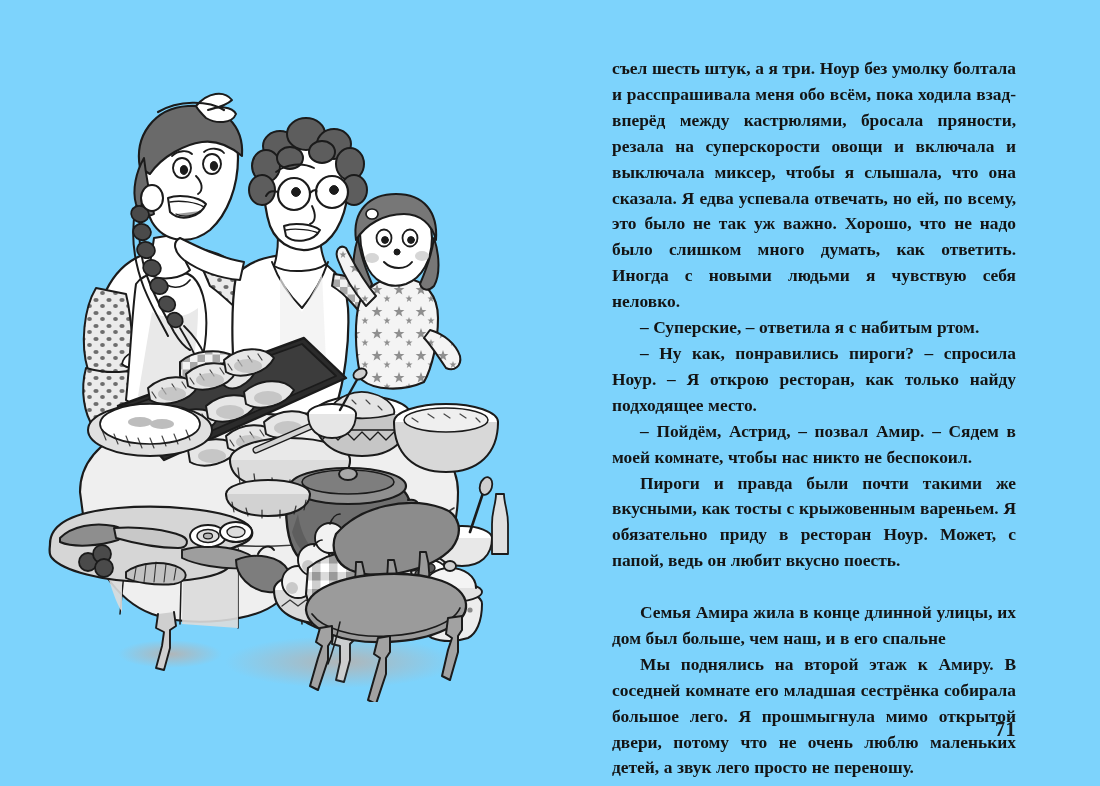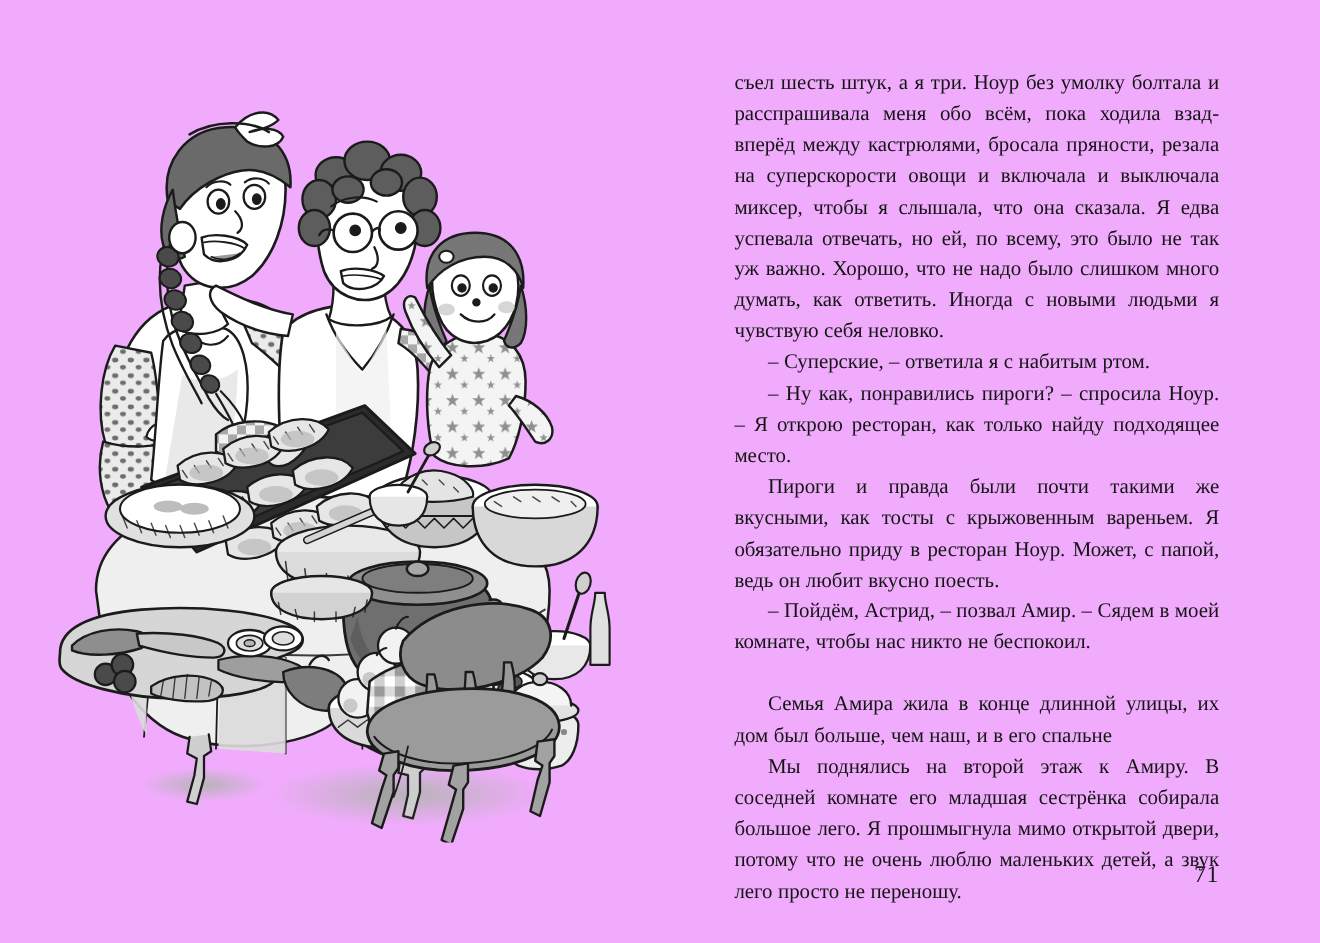--- a/index.html
+++ b/index.html
@@ -20,7 +20,8 @@
   .page {
     position: absolute;
     inset: 0;
-    background: #f0abfc;
+    background: #7dd3fc;
+    font-weight: bold;
   }
 
   

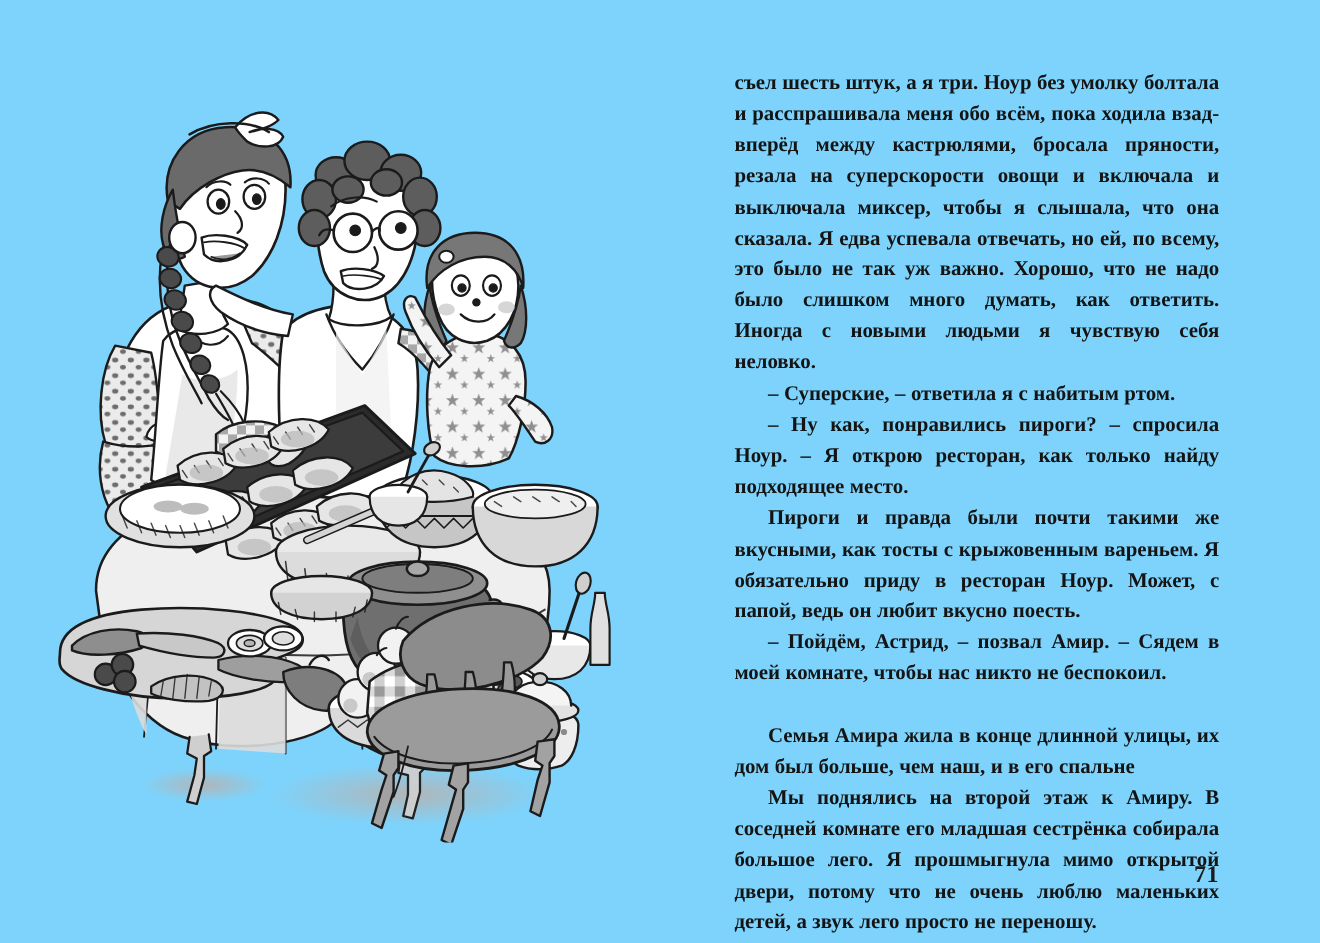--- a/index.html
+++ b/index.html
@@ -575,8 +575,8 @@
     <p class="body-paragraph first">съел шесть штук, а я три. Ноур без умолку болтала и расспрашивала меня обо всём, пока ходила взад-вперёд между кастрюлями, бросала пряности, резала на суперскорости овощи и включала и выключала миксер, чтобы я слышала, что она сказала. Я едва успевала отвечать, но ей, по всему, это было не так уж важно. Хорошо, что не надо было слишком много думать, как ответить. Иногда с новыми людьми я чувствую себя неловко.</p>
     <p class="body-paragraph">– Суперские, – ответила я с набитым ртом.</p>
     <p class="body-paragraph">– Ну как, понравились пироги? – спросила Ноур. – Я открою ресторан, как только найду подходящее место.</p>
+    <p class="body-paragraph">– Пойдём, Астрид, – позвал Амир. – Сядем в моей комнате, чтобы нас никто не беспокоил.</p>
     <p class="body-paragraph">Пироги и правда были почти такими же вкусными, как тосты с крыжовенным вареньем. Я обязательно приду в ресторан Ноур. Может, с папой, ведь он любит вкусно поесть.</p>
-    <p class="body-paragraph">– Пойдём, Астрид, – позвал Амир. – Сядем в моей комнате, чтобы нас никто не беспокоил.</p>
     <div class="section-gap"></div>
     <p class="body-paragraph">Семья Амира жила в конце длинной улицы, их дом был больше, чем наш, и в его спальне</p>
     <p class="body-paragraph">Мы поднялись на второй этаж к Амиру. В соседней комнате его младшая сестрёнка собирала большое лего. Я прошмыгнула мимо открытой двери, потому что не очень люблю маленьких детей, а звук лего просто не переношу.</p>

